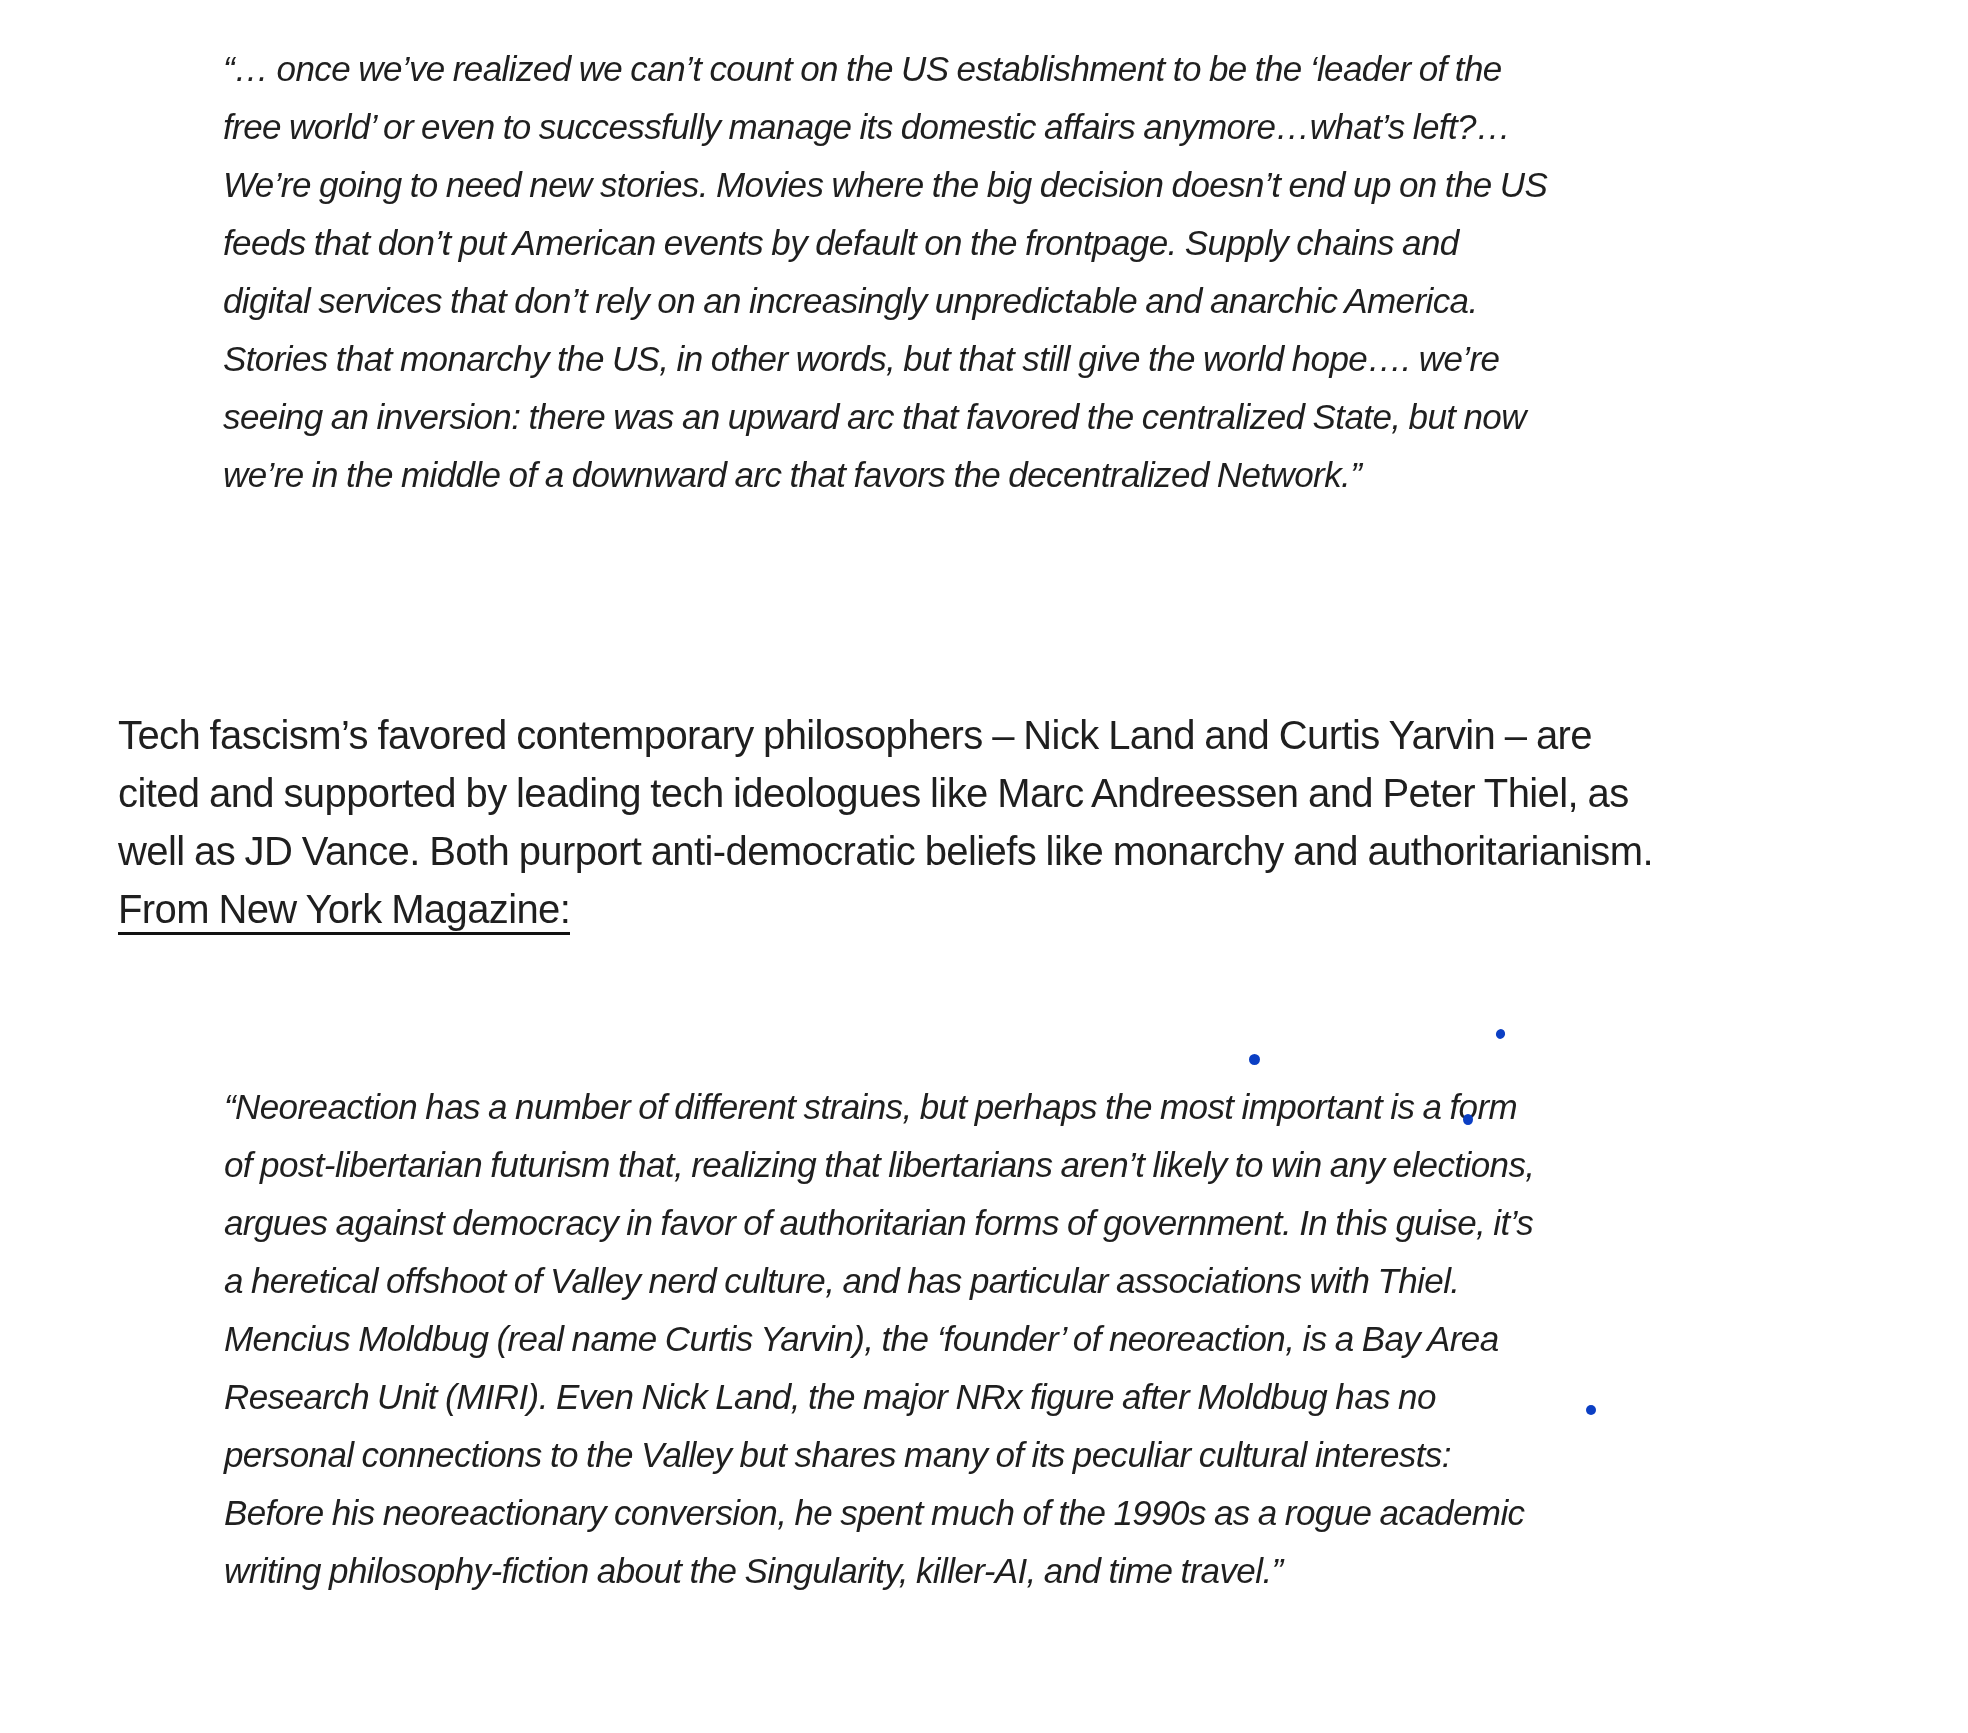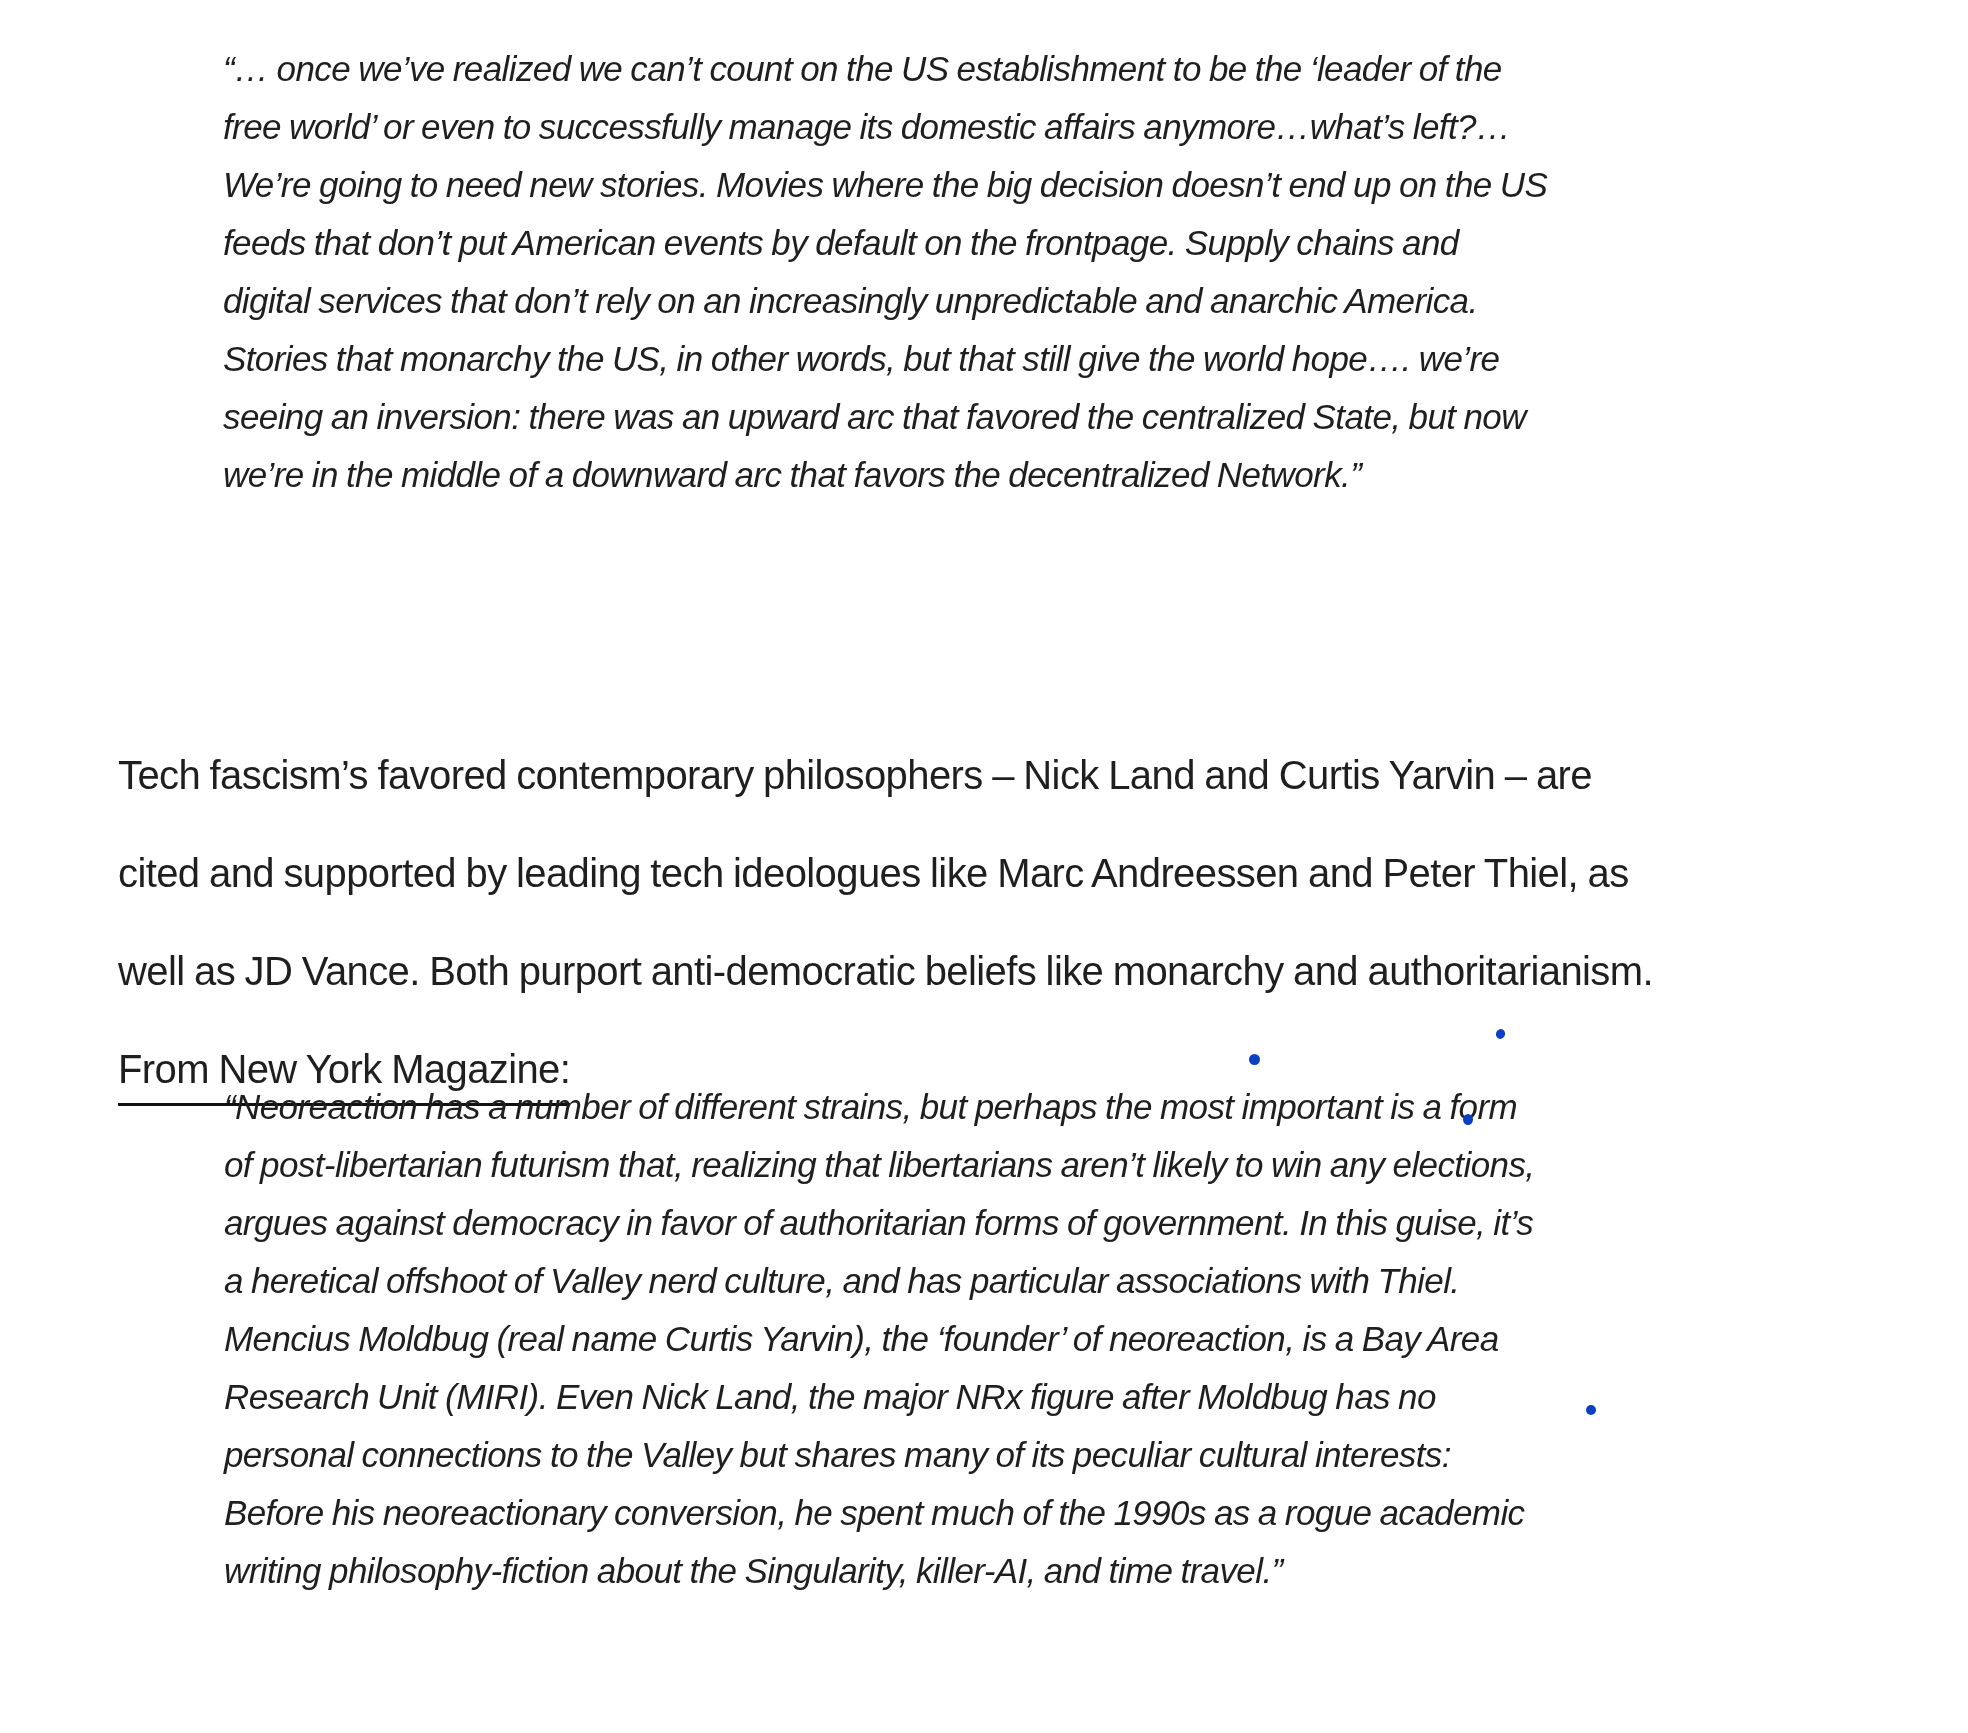--- a/index.html
+++ b/index.html
@@ -46,7 +46,7 @@
       letter-spacing: -0.6px;
       word-spacing: -1px;
     }
-    .para .line { display: block; white-space: nowrap; margin-top: 40px; }
+    .para .line { display: block; white-space: nowrap; }
     .para a {
       color: #1f1f1f;
       text-decoration: none;

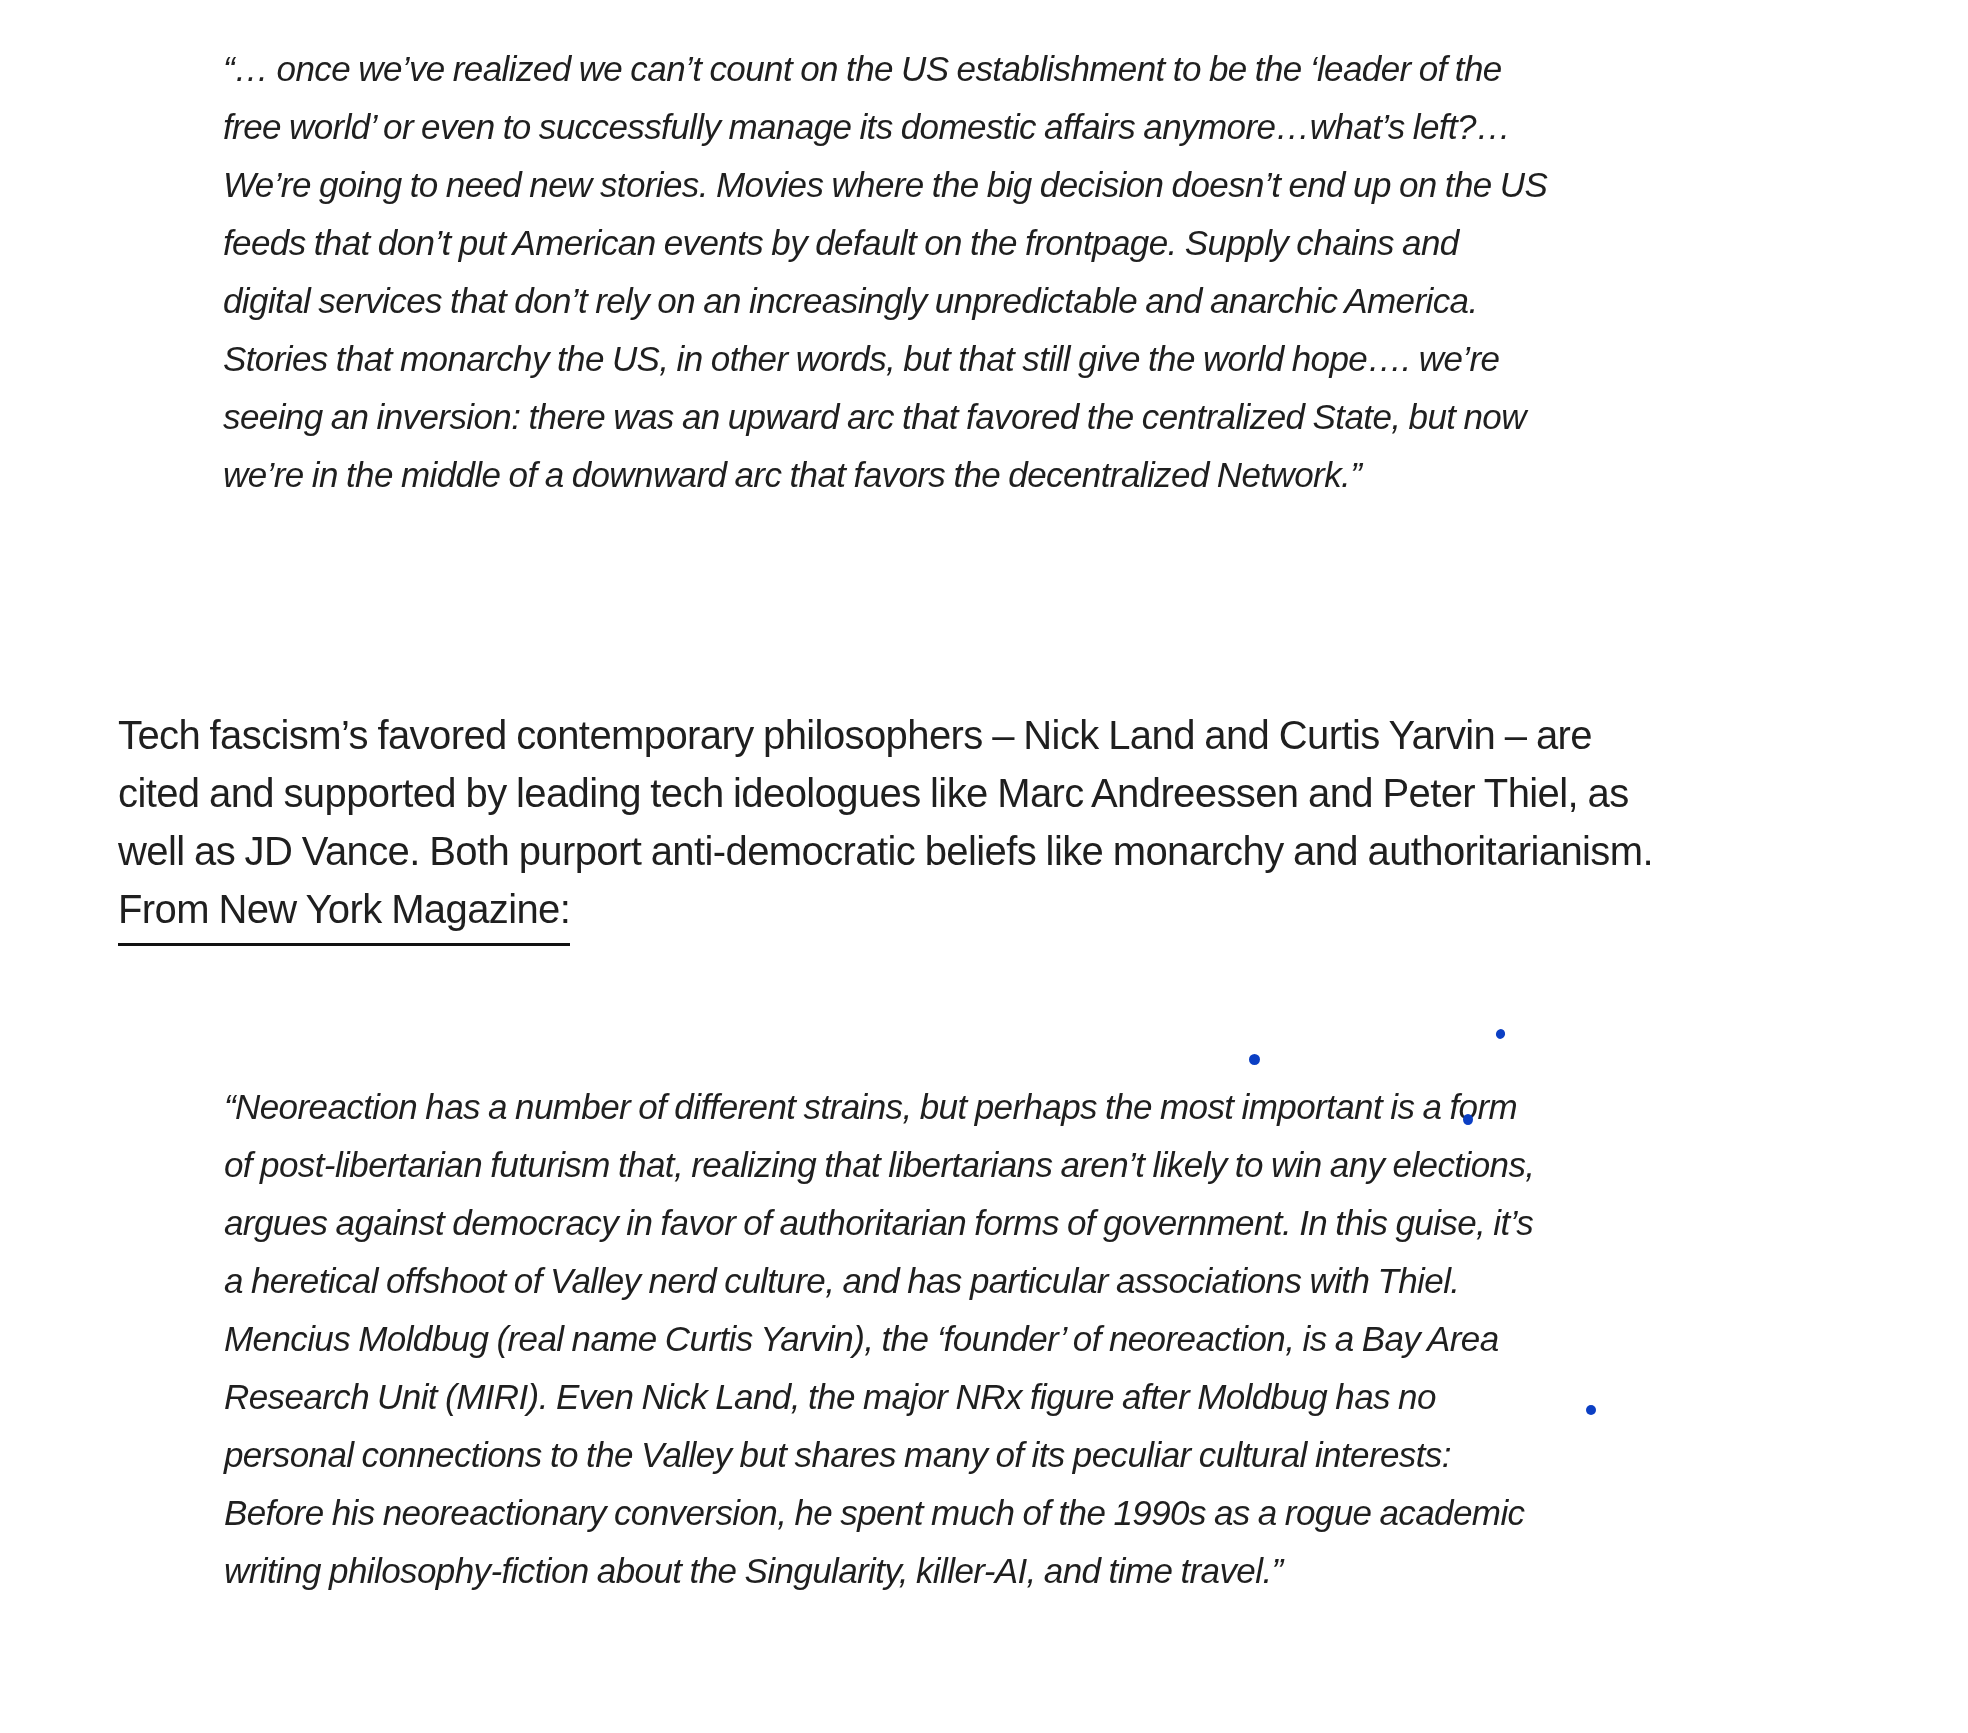--- a/index.html
+++ b/index.html
@@ -51,7 +51,7 @@
       color: #1f1f1f;
       text-decoration: none;
       border-bottom: 3px solid #111;
-      padding-bottom: 12px;
+      padding-bottom: 1px;
       cursor: pointer;
     }
 

